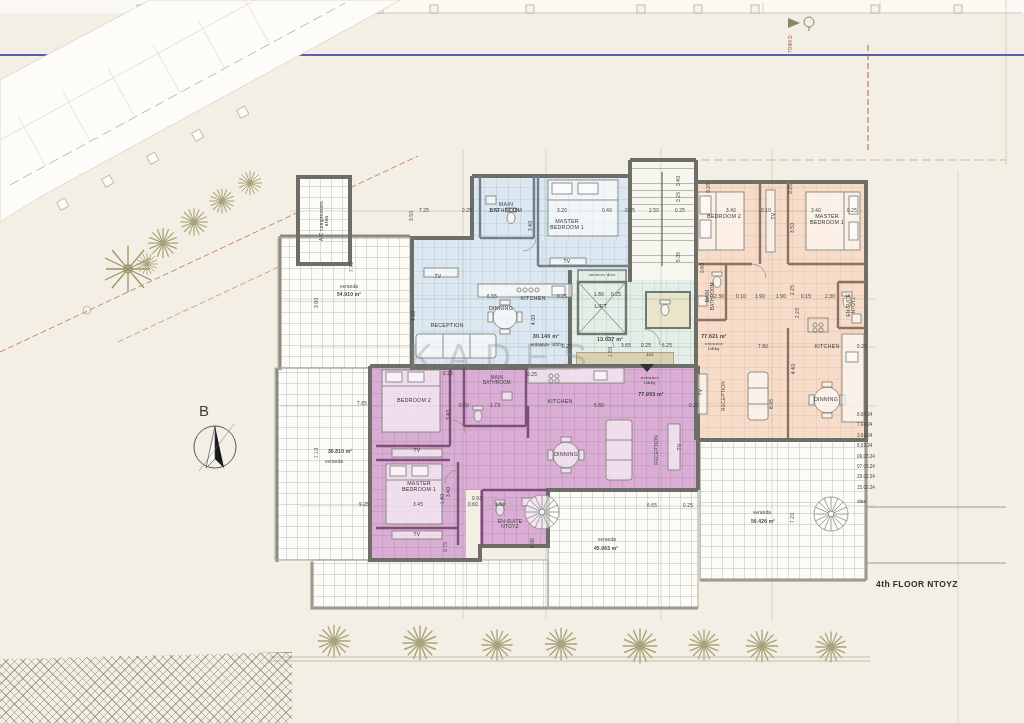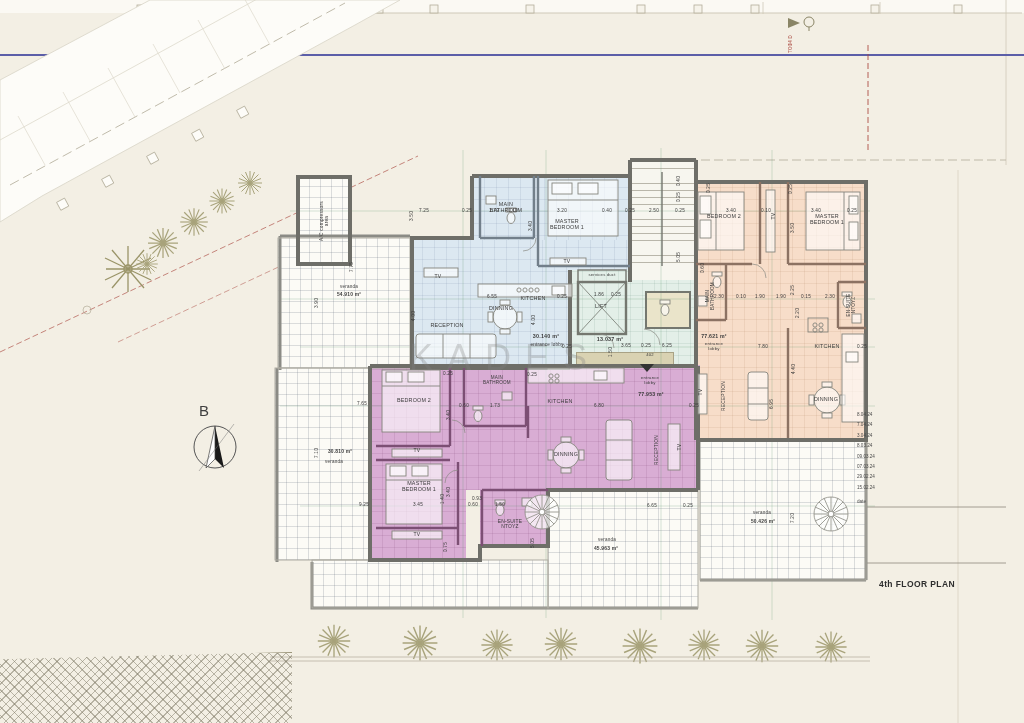--- a/index.html
+++ b/index.html
@@ -557,7 +557,7 @@
       <span class="lbl" style="left: 791px; top: 44px; font-size: 4.5px; color: rgb(168, 69, 60); transform: translate(-50%, -50%) rotate(-90deg);">TOΦ4 D</span>
     </div>
   <div id="north-label">B</div>
-  <div id="plan-title">4th FLOOR PLAN</div>
+  <div id="plan-title">4th FLOOR NTOYZ</div>
   <div id="revisions">
     <span>8.04.24</span>
       <span>7.04.24</span>

